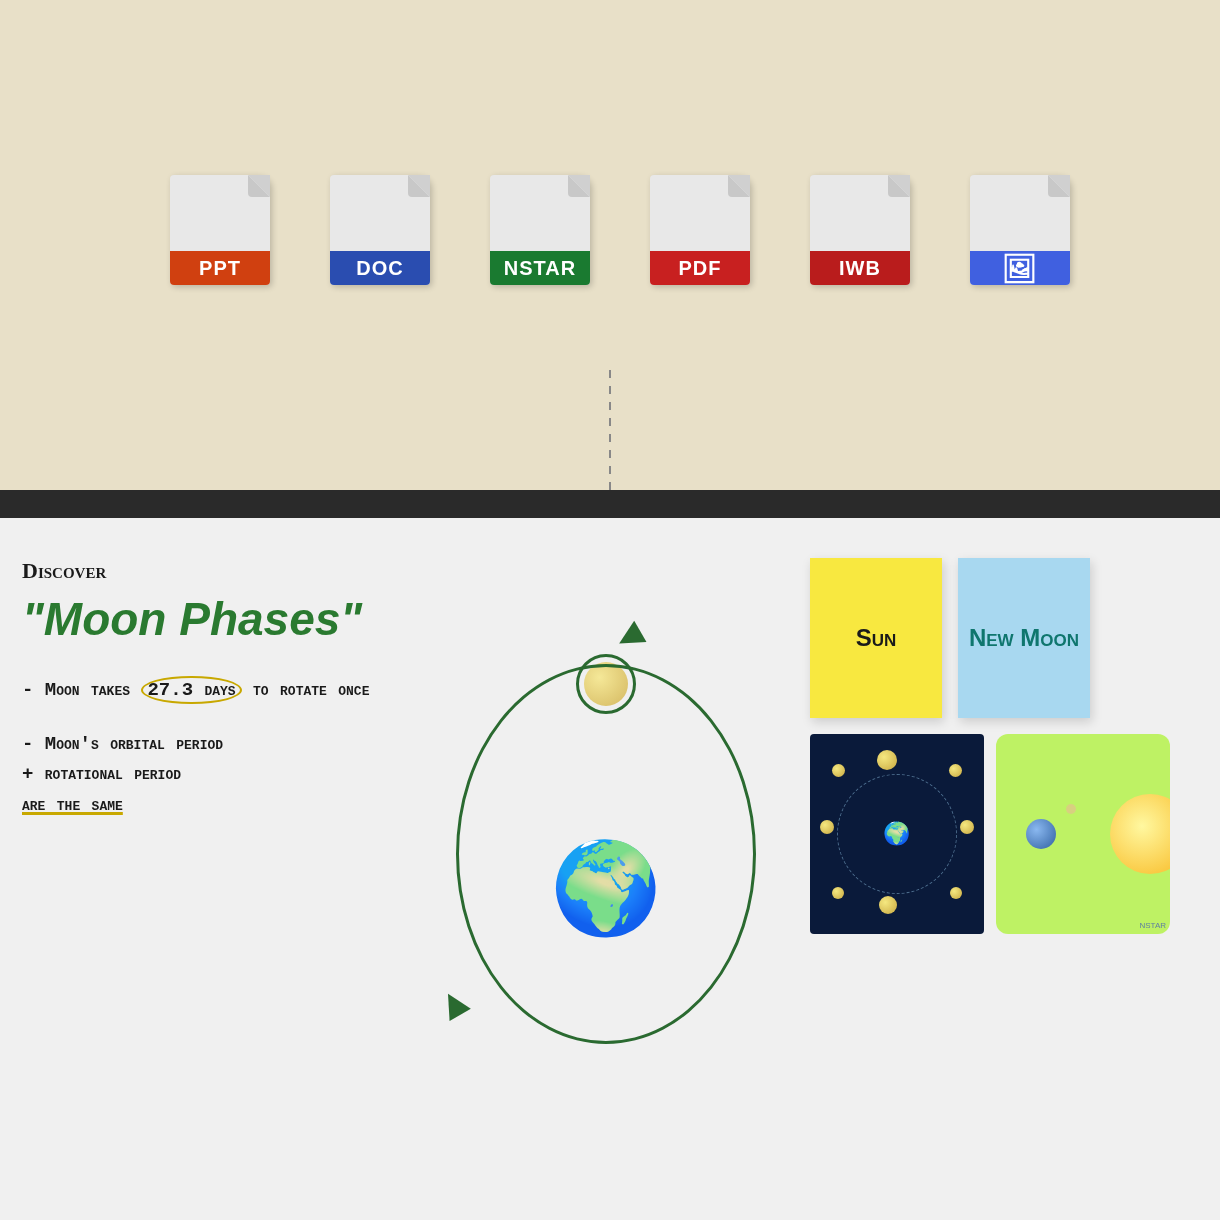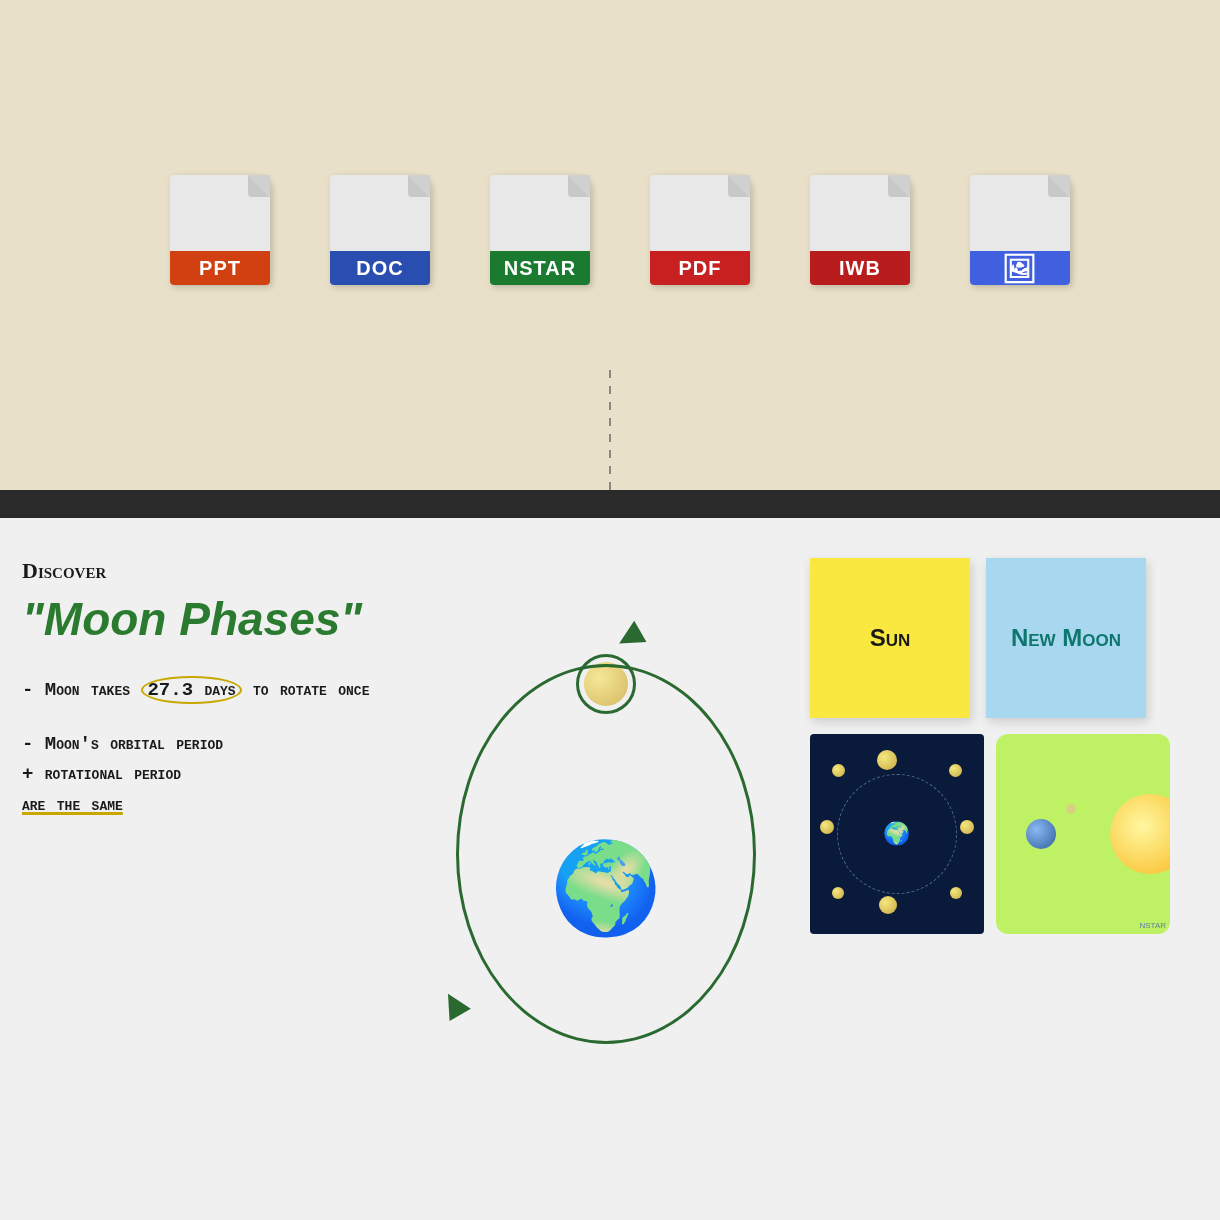--- a/index.html
+++ b/index.html
@@ -228,7 +228,7 @@
       gap: 16px;
     }
     .sticky-note {
-      width: 160px;
+      width: 132px;
       height: 160px;
       display: flex;
       align-items: center;

